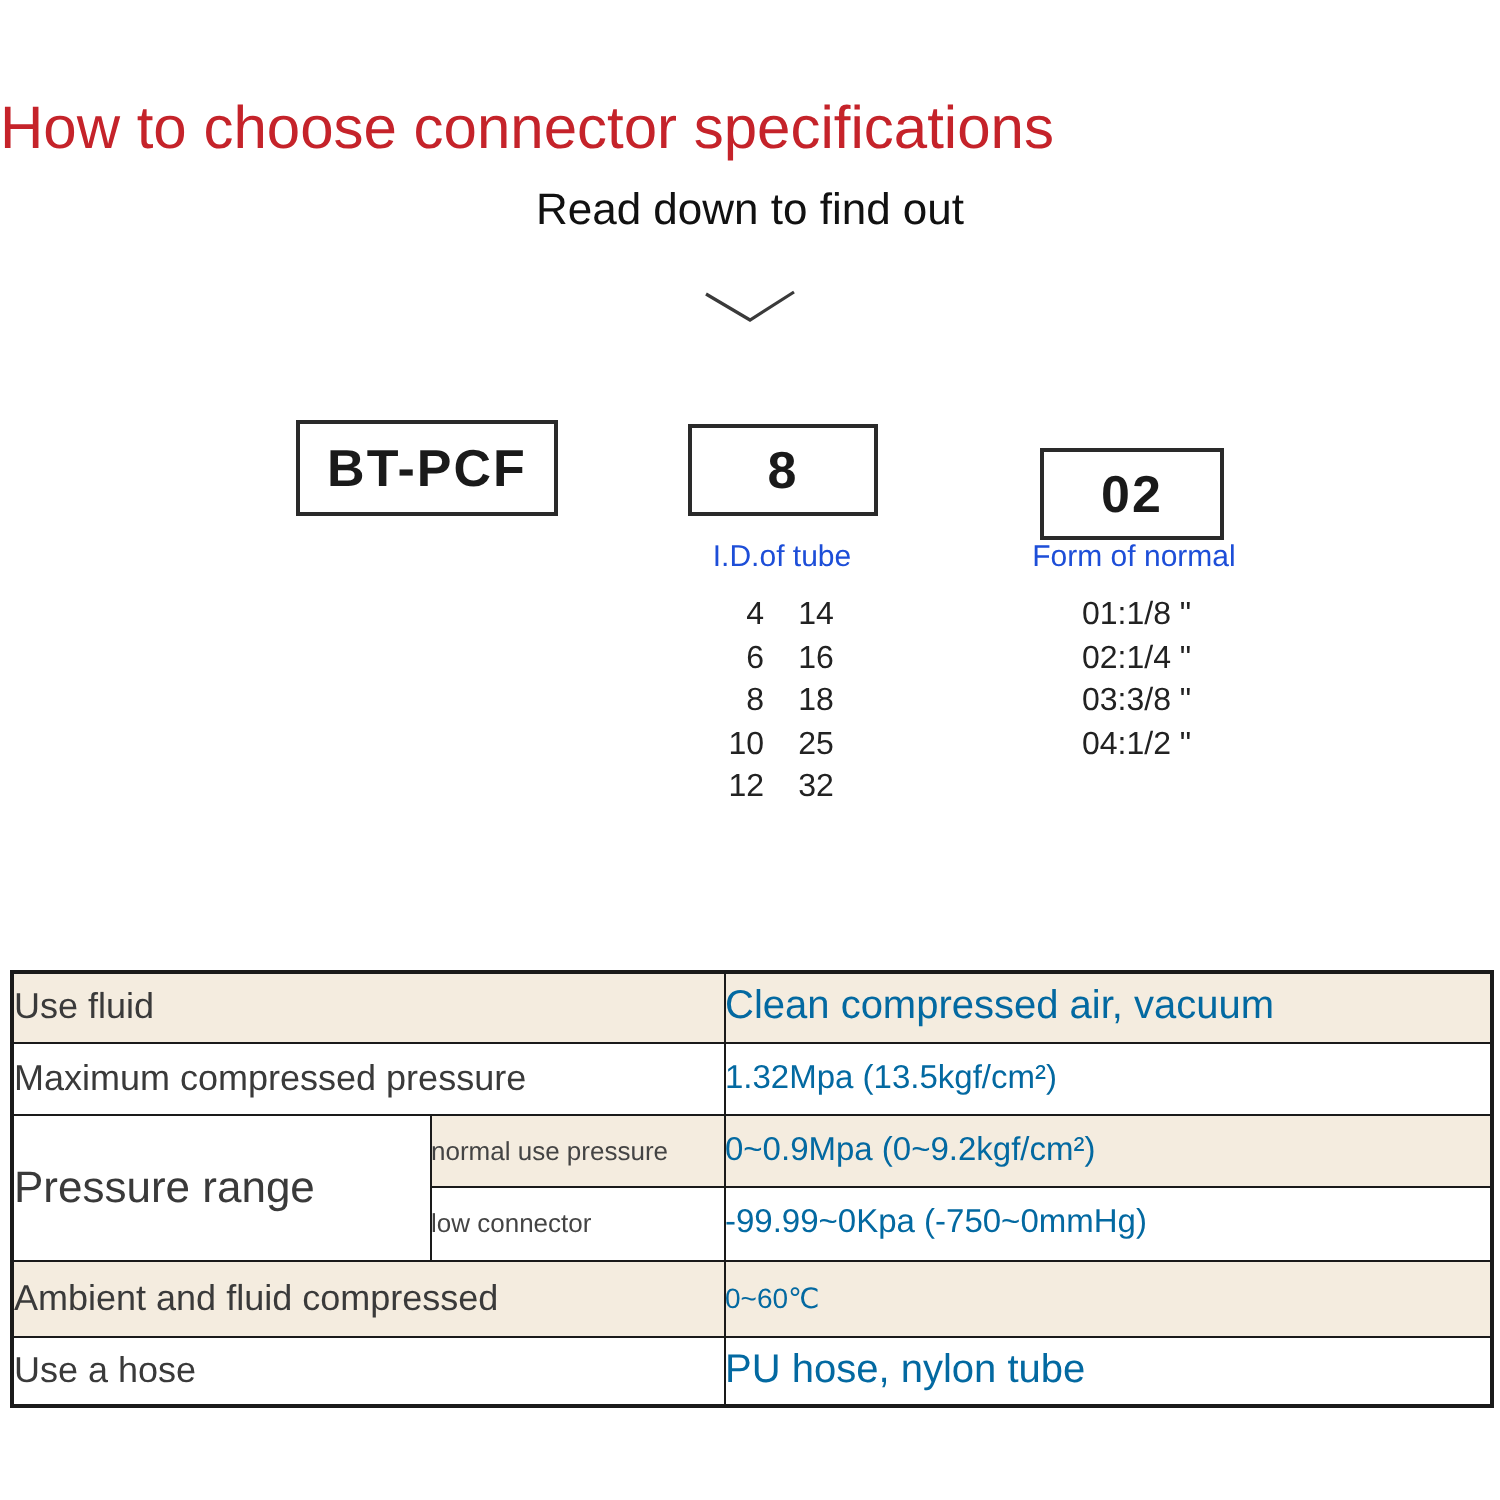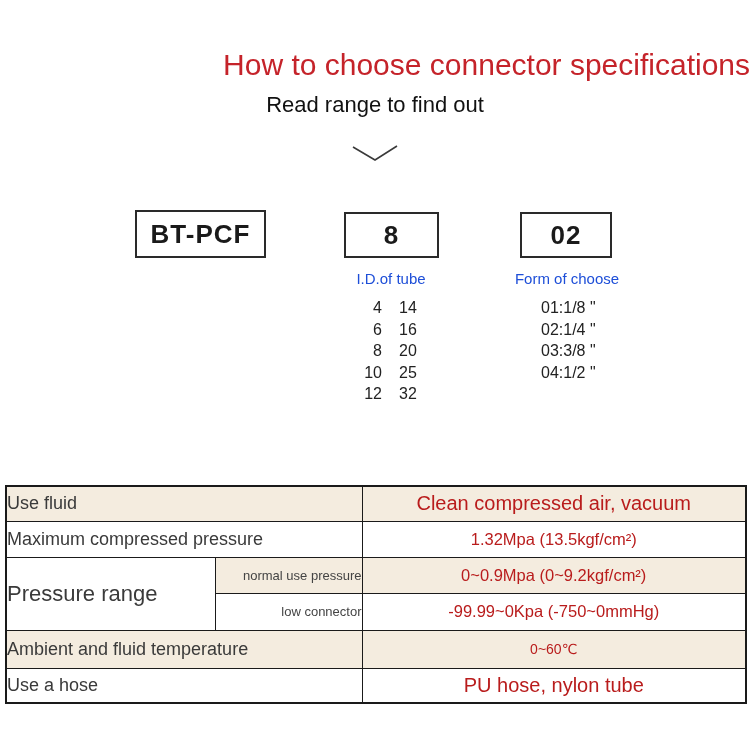--- a/index.html
+++ b/index.html
@@ -9,7 +9,7 @@
   }
   
   .title{
-    position:absolute;top:48px;left:0;width:750px;text-align:right;
+    position:absolute;top:48px;left:0;width:750px;text-align:left;
     font-size:30px;font-weight:400;color:#c5232a;letter-spacing:0px;
   }
   .subtitle{

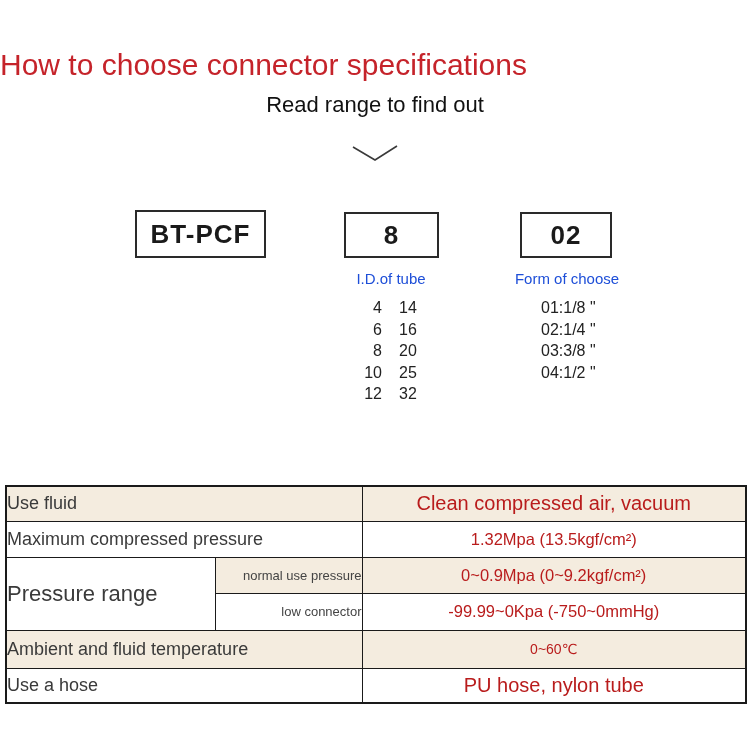--- a/index.html
+++ b/index.html
@@ -59,7 +59,7 @@
 <body>
 
 <div class="title">How to choose connector specifications</div>
-<div class="subtitle">Read range to find out</div>
+<div class="subtitle">Read down to find out</div>
 
 <div class="chevron">
   <svg width="48" height="22" viewBox="0 0 48 22">

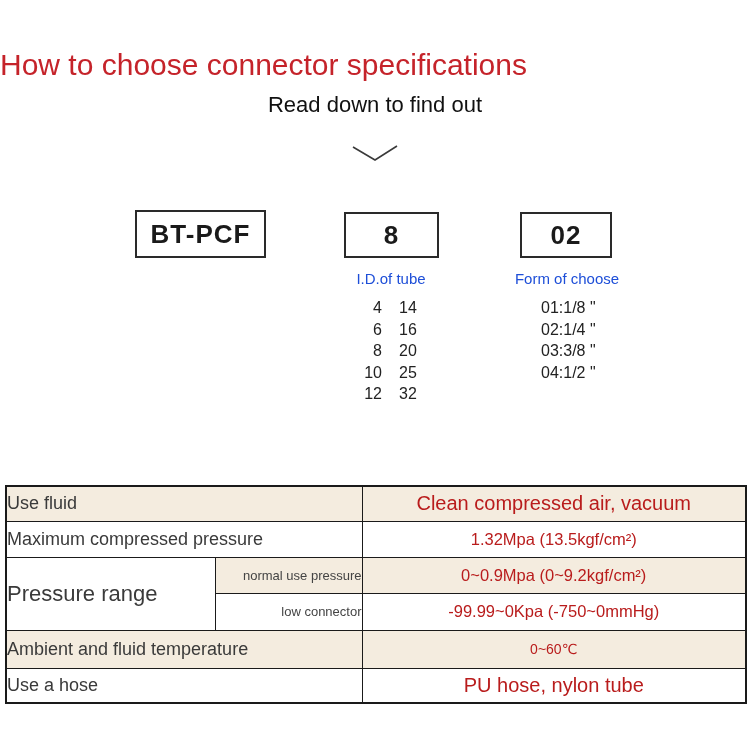--- a/index.html
+++ b/index.html
@@ -23,7 +23,7 @@
     display:flex;align-items:center;justify-content:center;
     font-weight:700;font-size:26px;color:#1a1a1a;letter-spacing:1px;
   }
-  #box-model{left:135px;top:210px;width:127px;height:44px;}
+  #box-model{left:148px;top:210px;width:127px;height:44px;}
   #box-id{left:344px;top:212px;width:91px;height:42px;}
   #box-thread{left:520px;top:212px;width:88px;height:42px;}
   .caption{

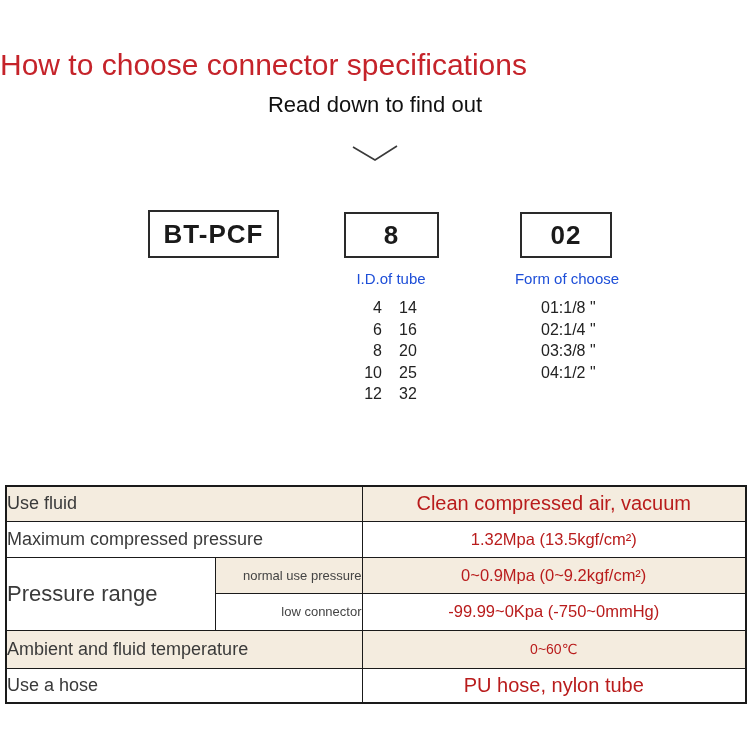--- a/index.html
+++ b/index.html
@@ -25,7 +25,7 @@
   }
   #box-model{left:148px;top:210px;width:127px;height:44px;}
   #box-id{left:344px;top:212px;width:91px;height:42px;}
-  #box-thread{left:520px;top:212px;width:88px;height:42px;}
+  #box-thread{left:520px;top:224px;width:88px;height:42px;}
   .caption{
     position:absolute;top:270px;width:160px;text-align:center;
     font-size:15px;color:#1d4ed8;

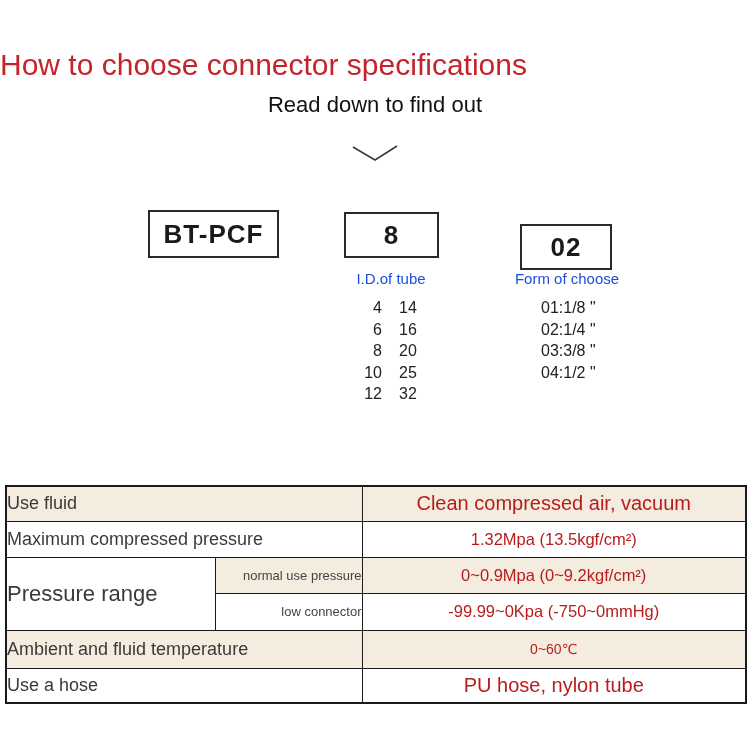--- a/index.html
+++ b/index.html
@@ -72,7 +72,7 @@
 <div class="code-box" id="box-thread">02</div>
 
 <div class="caption" id="caption-id">I.D.of tube</div>
-<div class="caption" id="caption-thread">Form of choose</div>
+<div class="caption" id="caption-thread">Form of normal</div>
 
 <div class="tube-list">
   <div class="tube-row">

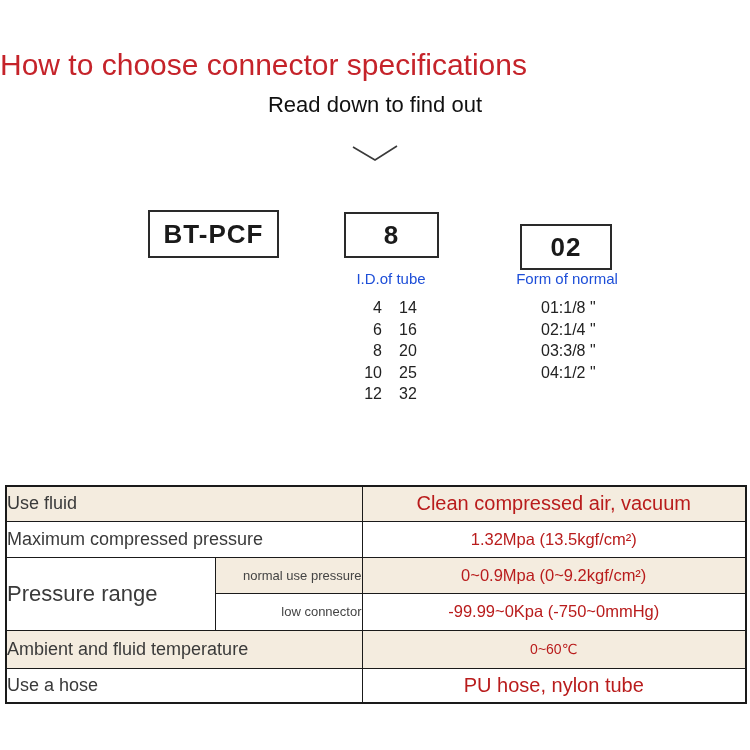--- a/index.html
+++ b/index.html
@@ -85,7 +85,7 @@
   </div>
   <div class="tube-row">
     <span class="c1">8</span>
-    <span class="c2">20</span>
+    <span class="c2">18</span>
   </div>
   <div class="tube-row">
     <span class="c1">10</span>

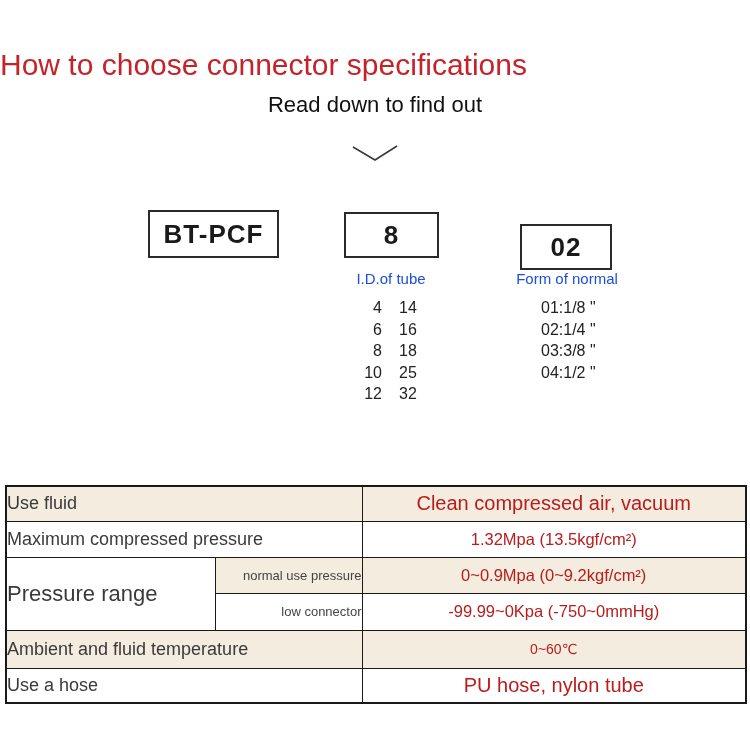--- a/index.html
+++ b/index.html
@@ -48,7 +48,7 @@
   td.lbl{padding-left:28px;font-size:18px;color:#3a3a3a;}
   td.lbl-big{font-size:22px;}
   td.sub{text-align:right;font-size:13px;color:#444;}
-  td.val{text-align:center;color:#b91c1c;}
+  td.val{text-align:left;color:#0369a1;}
   .v-lg{font-size:20px;color:#333;}
   .v-md{font-size:16.5px;margin-left:40px;}
   .v-sm{font-size:14px;}

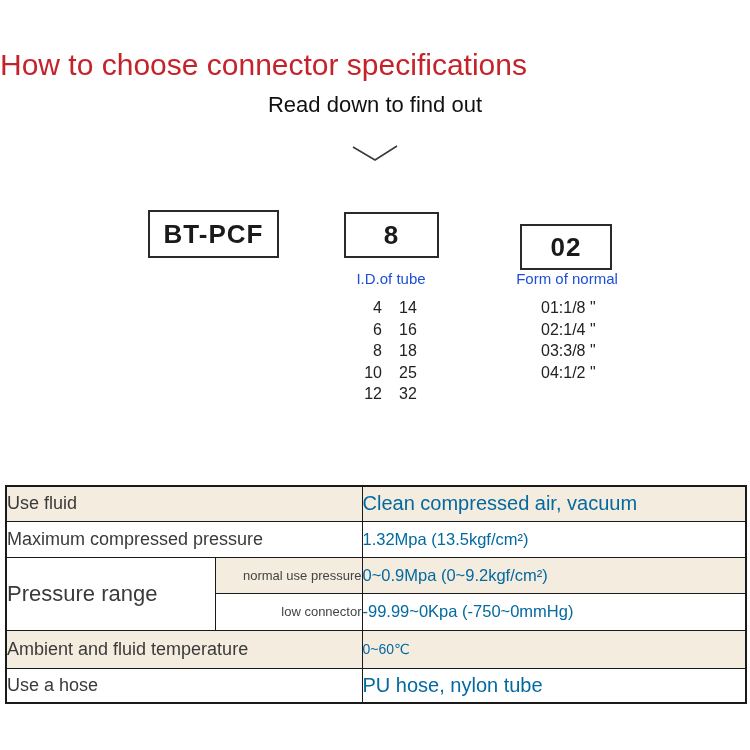--- a/index.html
+++ b/index.html
@@ -47,7 +47,7 @@
   table.spec td{border:1px solid #1a1a1a;padding:0;overflow:hidden;}
   td.lbl{padding-left:28px;font-size:18px;color:#3a3a3a;}
   td.lbl-big{font-size:22px;}
-  td.sub{text-align:right;font-size:13px;color:#444;}
+  td.sub{text-align:left;font-size:13px;color:#444;}
   td.val{text-align:left;color:#0369a1;}
   .v-lg{font-size:20px;color:#333;}
   .v-md{font-size:16.5px;margin-left:40px;}

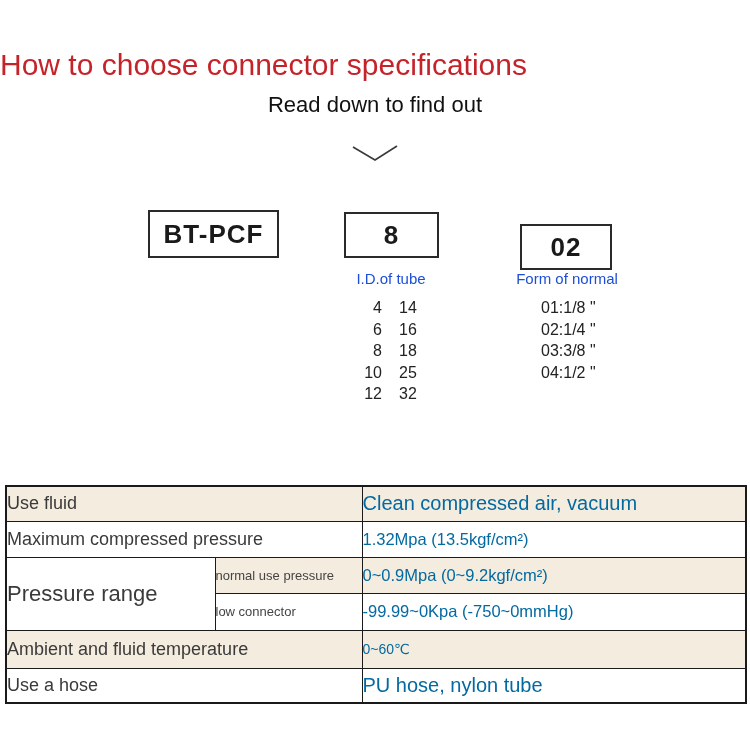--- a/index.html
+++ b/index.html
@@ -129,7 +129,7 @@
     <td class="val v-md">-99.99~0Kpa (-750~0mmHg)</td>
   </tr>
   <tr class="h38">
-    <td class="lbl bg" colspan="2">Ambient and fluid temperature</td>
+    <td class="lbl bg" colspan="2">Ambient and fluid compressed</td>
     <td class="val v-sm bg">0~60℃</td>
   </tr>
   <tr class="h35">

